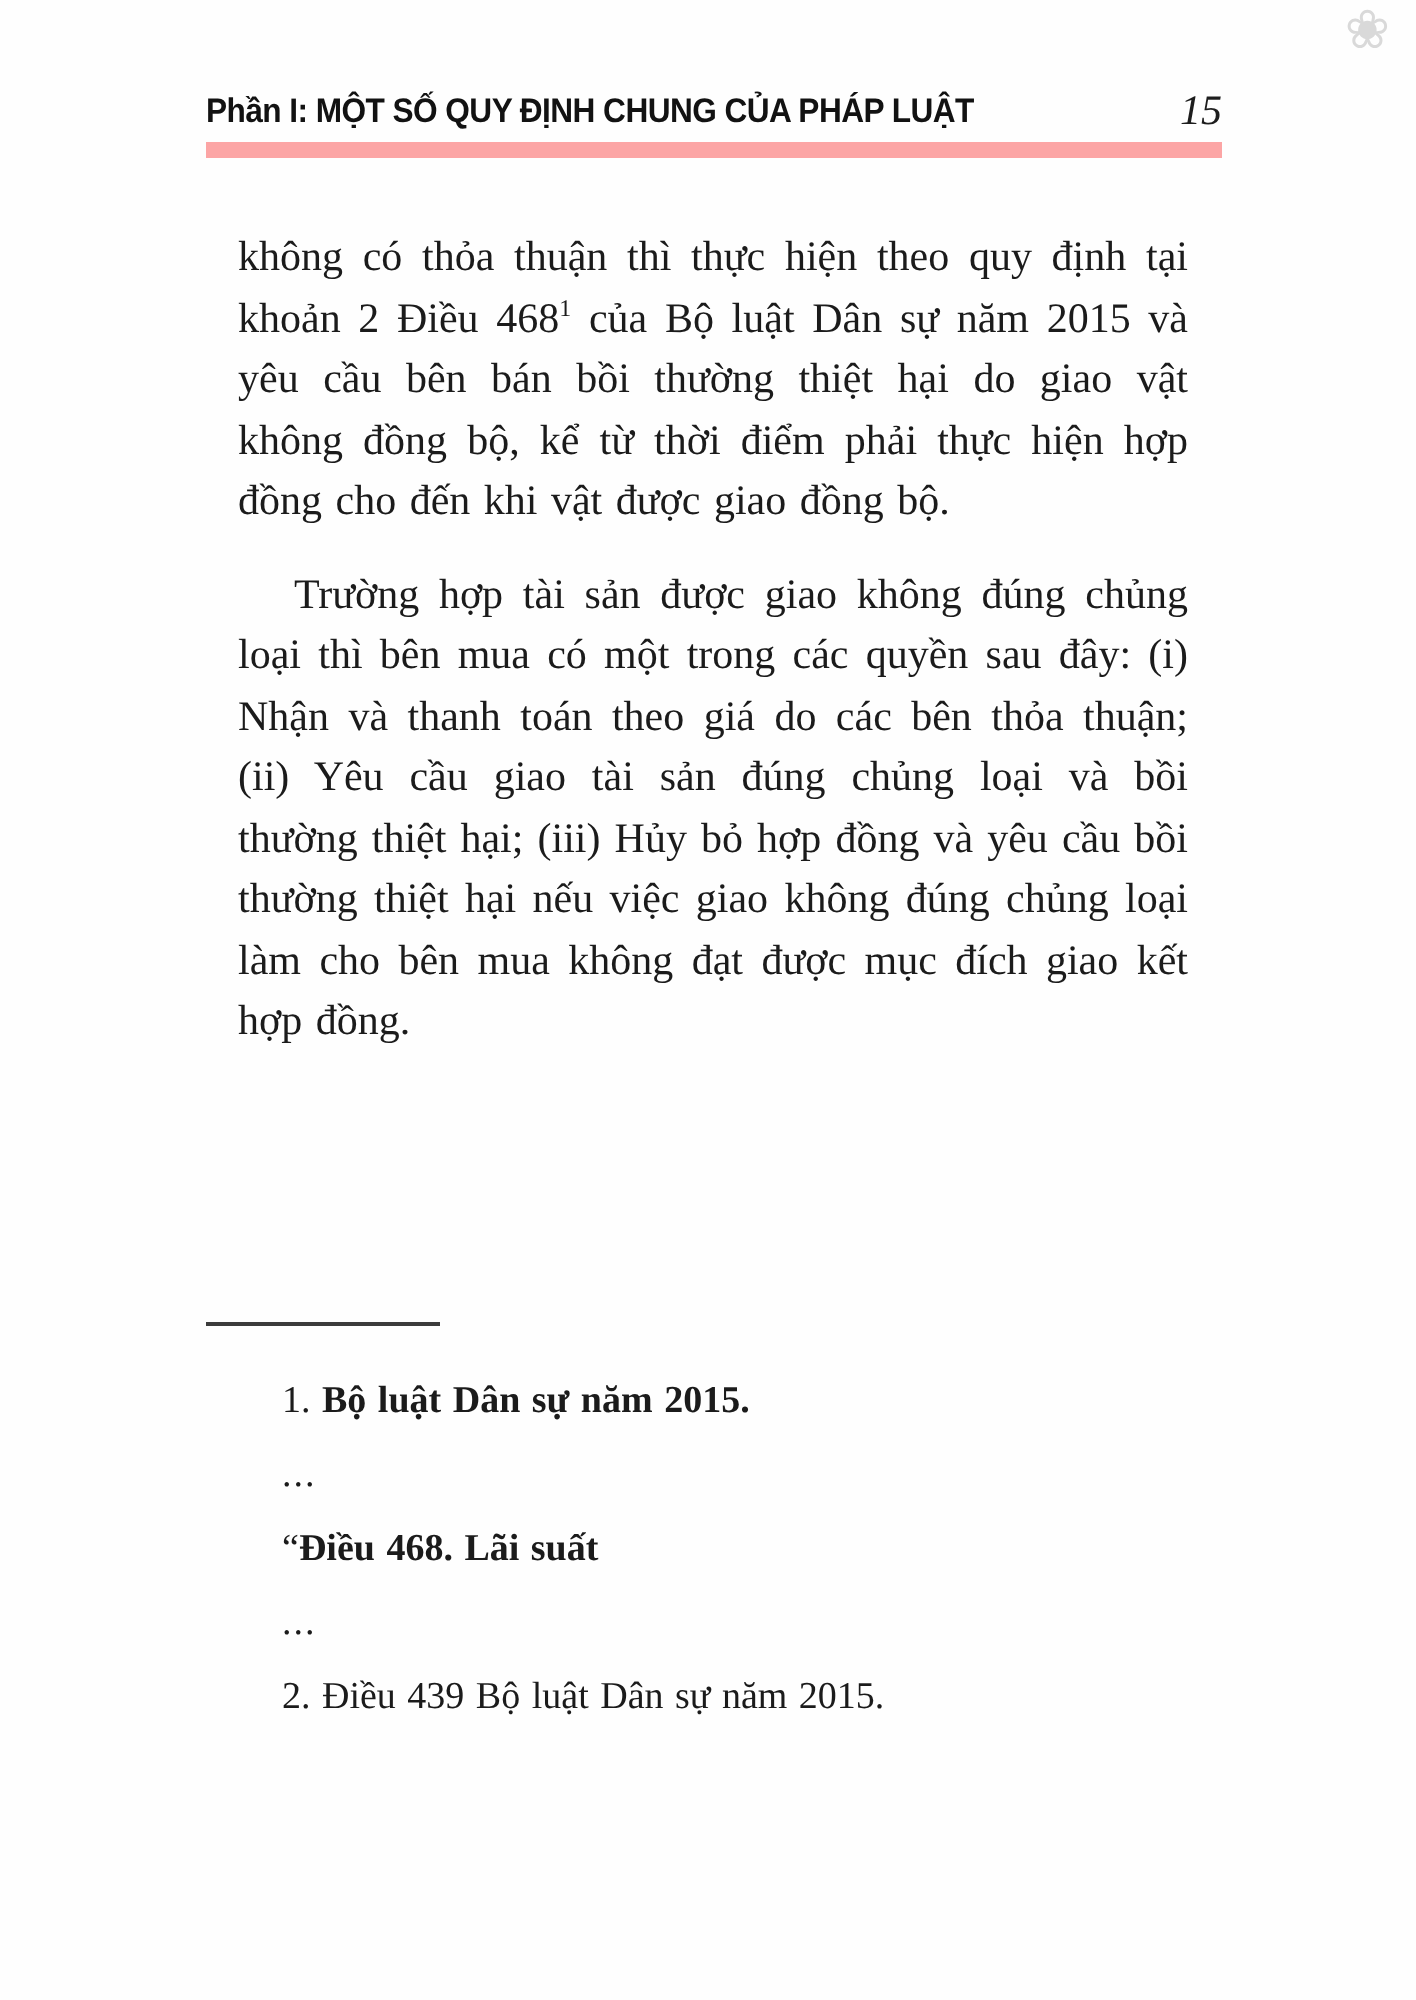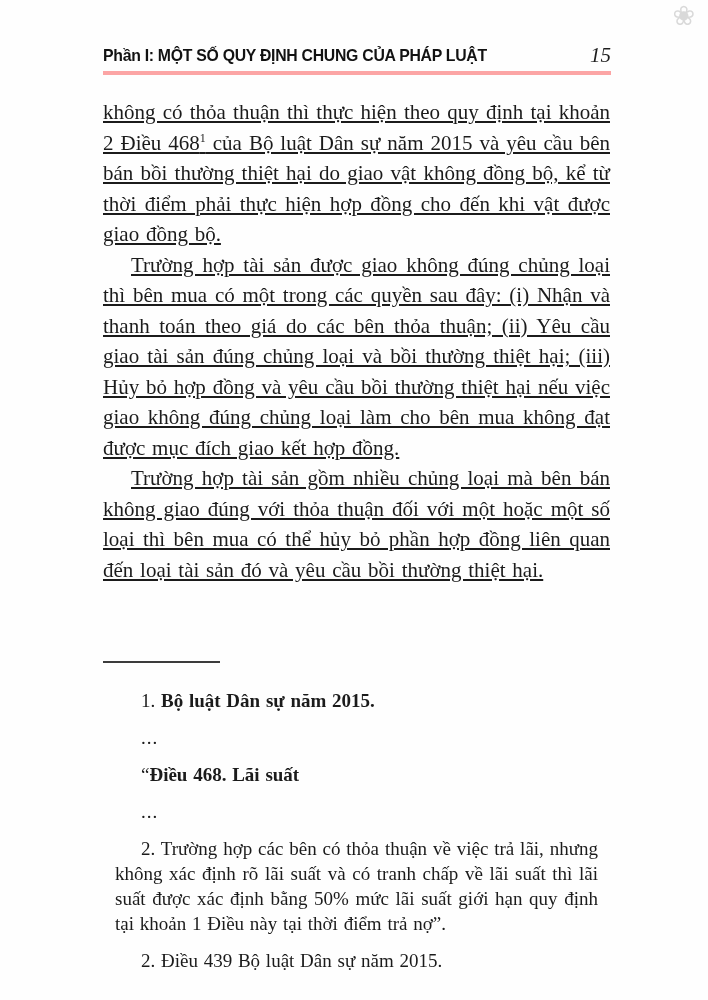--- a/index.html
+++ b/index.html
@@ -27,7 +27,7 @@
   .header {
     position: absolute; left: 103px; top: 44px; width: 508px;
     display: flex; justify-content: space-between; align-items: flex-end;
-    border-bottom: 4px solid #fca5a5;
+    border-bottom: 8px solid #fca5a5;
     padding-bottom: 5px;
   }
   .section-title {

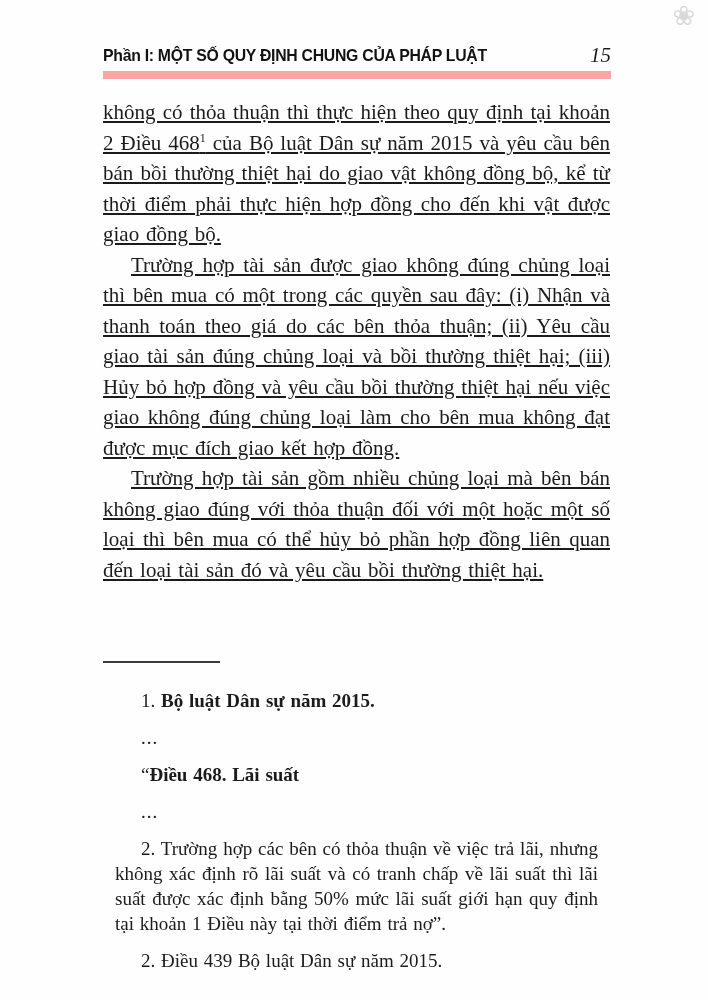--- a/index.html
+++ b/index.html
@@ -52,7 +52,7 @@
     color: #1b1b1b;
     word-spacing: 1.5px;
   }
-  .body-text p { margin: 0; text-decoration: underline; }
+  .body-text p { margin: 16px; }
   .para-indent { text-indent: 28px; }
   .section-heading {
     font-style: italic;

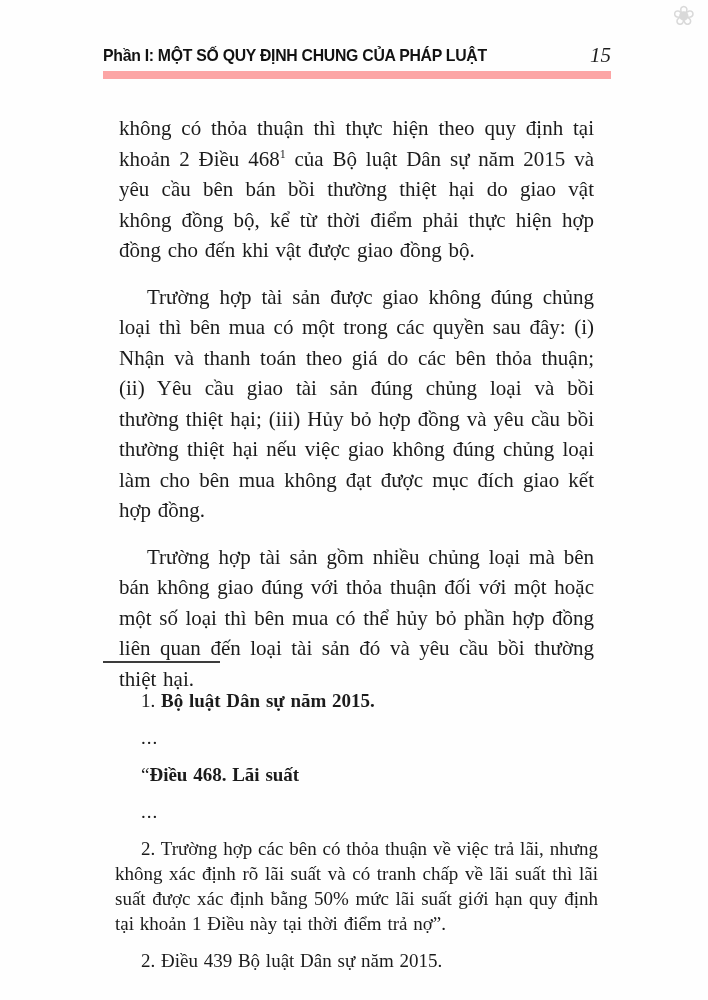--- a/index.html
+++ b/index.html
@@ -98,7 +98,6 @@
 
     <p class="para-indent">Trường hợp tài sản được giao không đúng chủng loại thì bên mua có một trong các quyền sau đây: (i) Nhận và thanh toán theo giá do các bên thỏa thuận; (ii) Yêu cầu giao tài sản đúng chủng loại và bồi thường thiệt hại; (iii) Hủy bỏ hợp đồng và yêu cầu bồi thường thiệt hại nếu việc giao không đúng chủng loại làm cho bên mua không đạt được mục đích giao kết hợp đồng.</p>
 
-    <p class="para-indent">Trường hợp tài sản gồm nhiều chủng loại mà bên bán không giao đúng với thỏa thuận đối với một hoặc một số loại thì bên mua có thể hủy bỏ phần hợp đồng liên quan đến loại tài sản đó và yêu cầu bồi thường thiệt hại.</p>
   </div>
 
   <div class="fn-separator"></div>

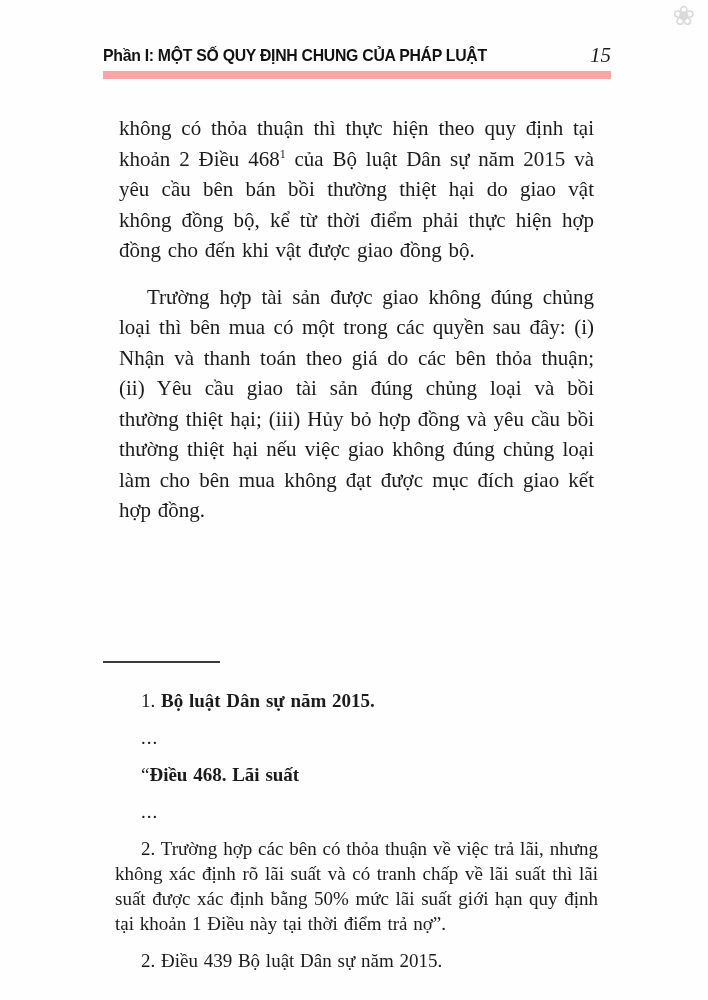--- a/index.html
+++ b/index.html
@@ -111,7 +111,6 @@
 
     <p class="fn-ellipsis">...</p>
 
-    <p>2. Trường hợp các bên có thỏa thuận về việc trả lãi, nhưng không xác định rõ lãi suất và có tranh chấp về lãi suất thì lãi suất được xác định bằng 50% mức lãi suất giới hạn quy định tại khoản 1 Điều này tại thời điểm trả nợ”.</p>
 
     <p>2. Điều 439 Bộ luật Dân sự năm 2015.</p>
   </div>

